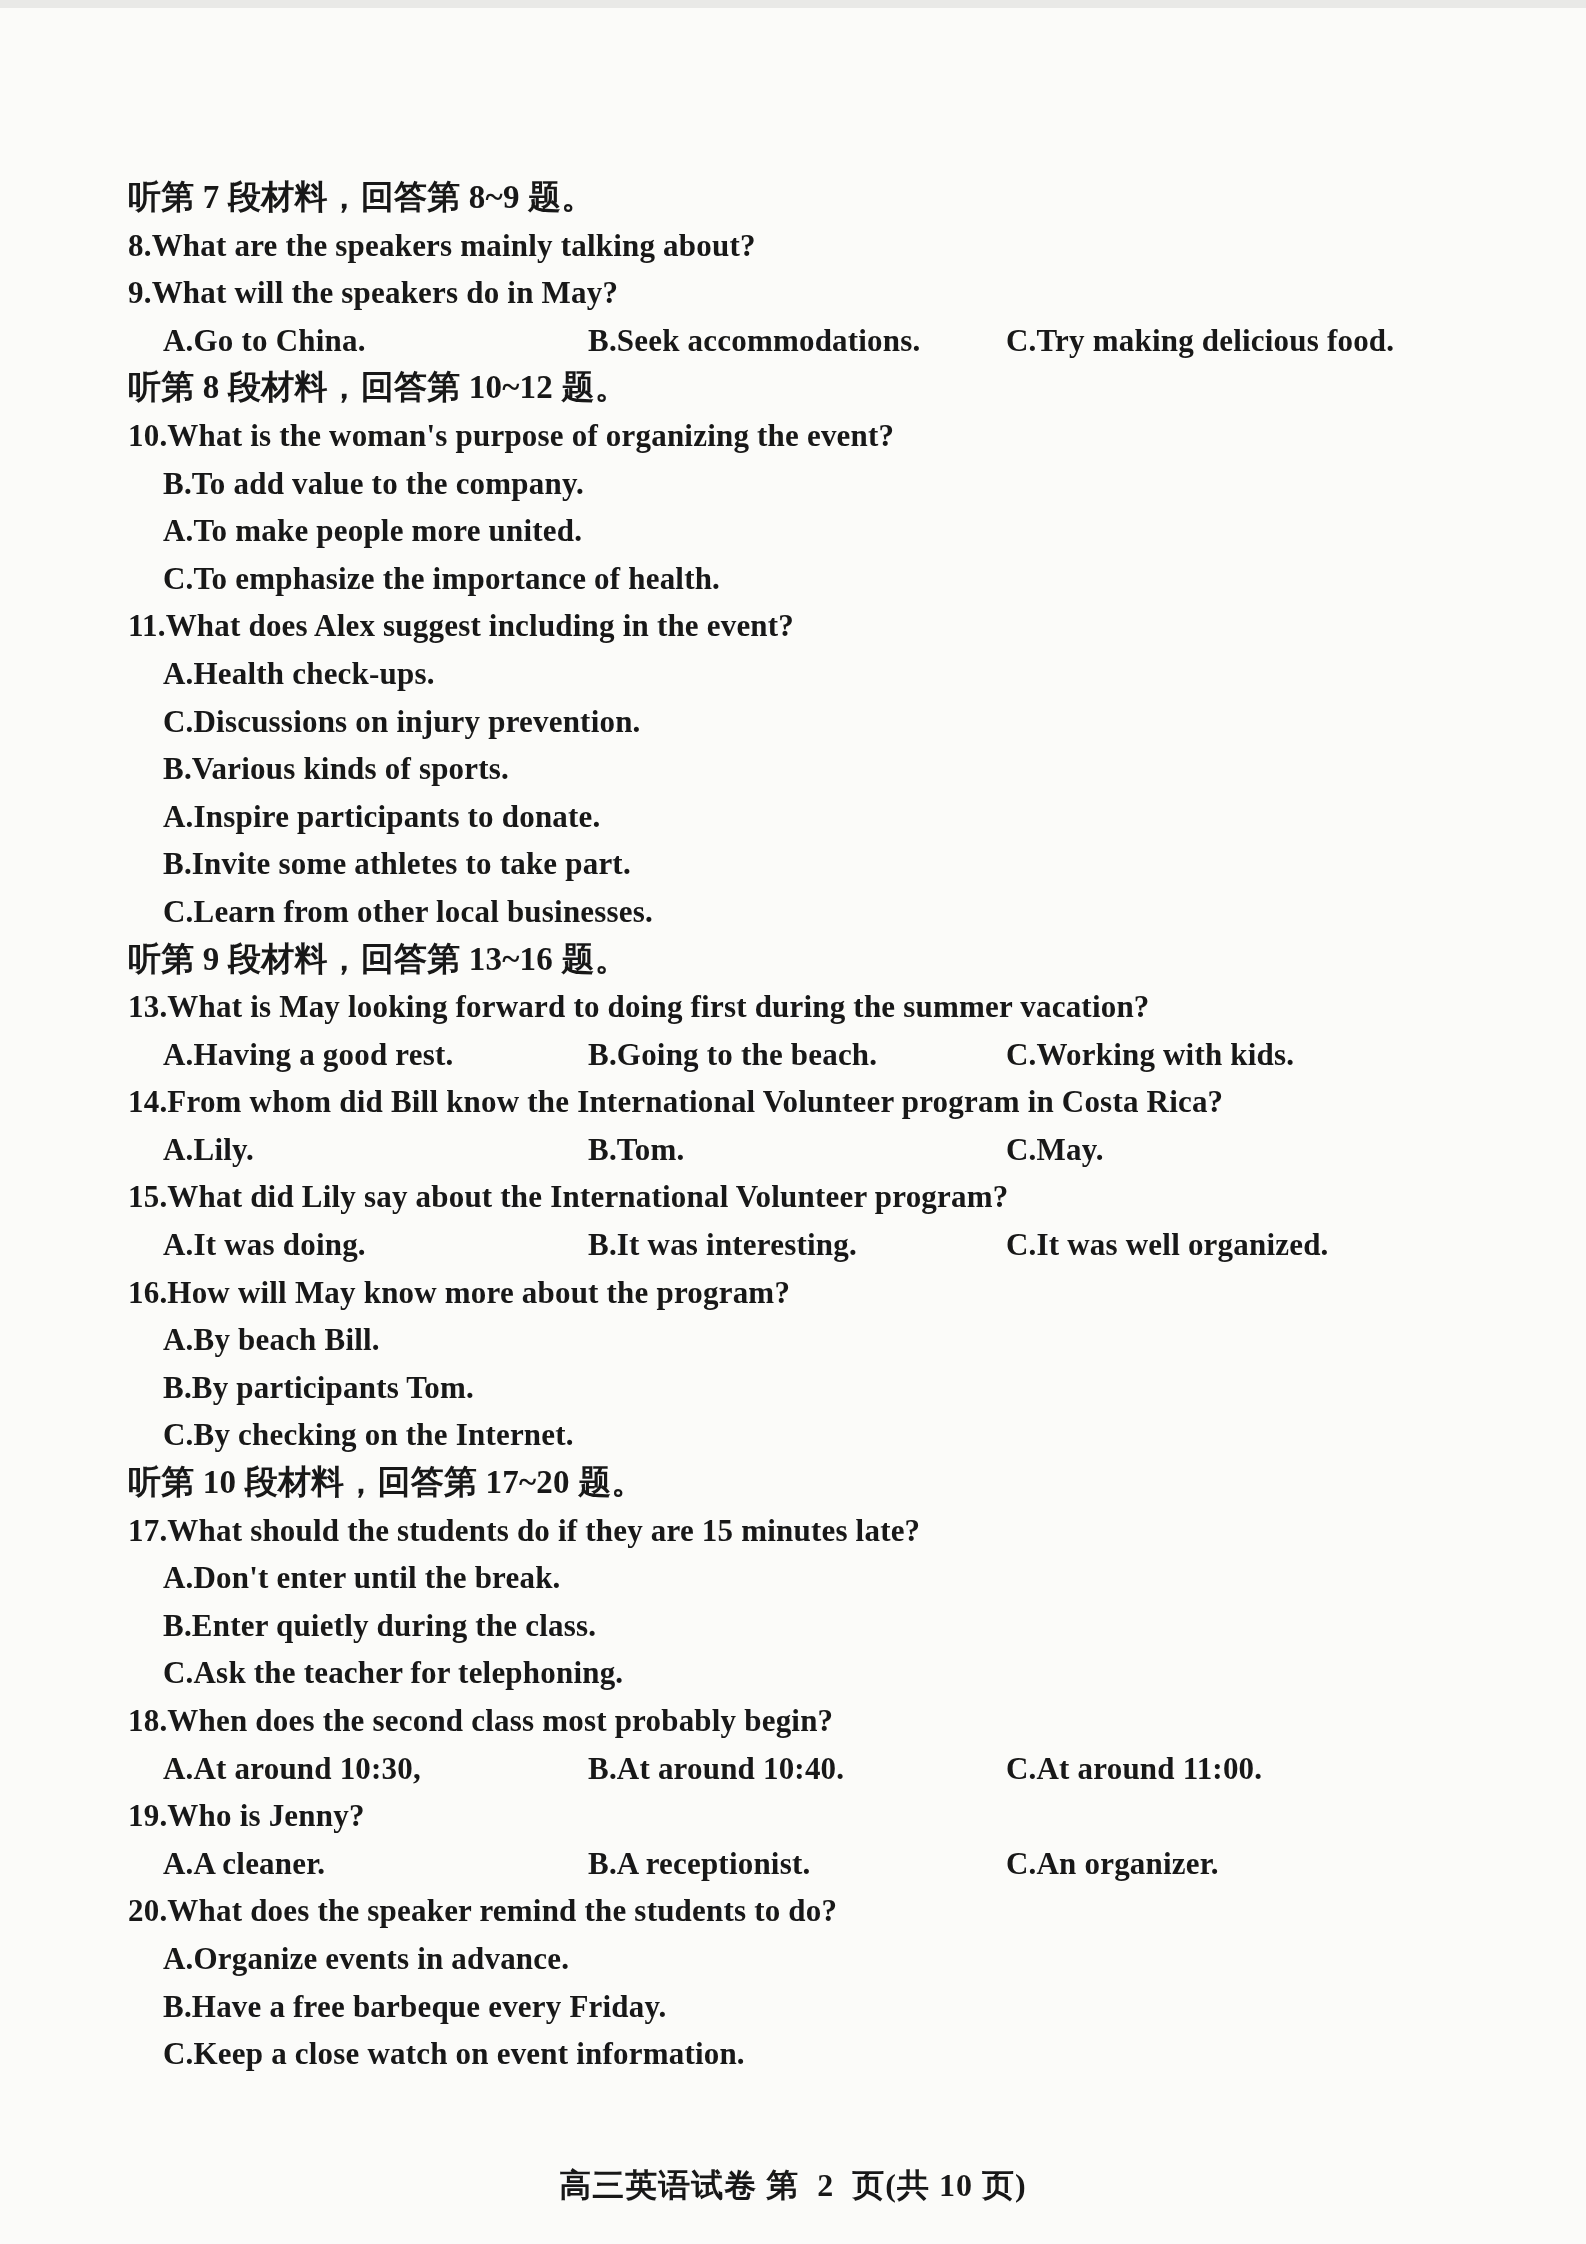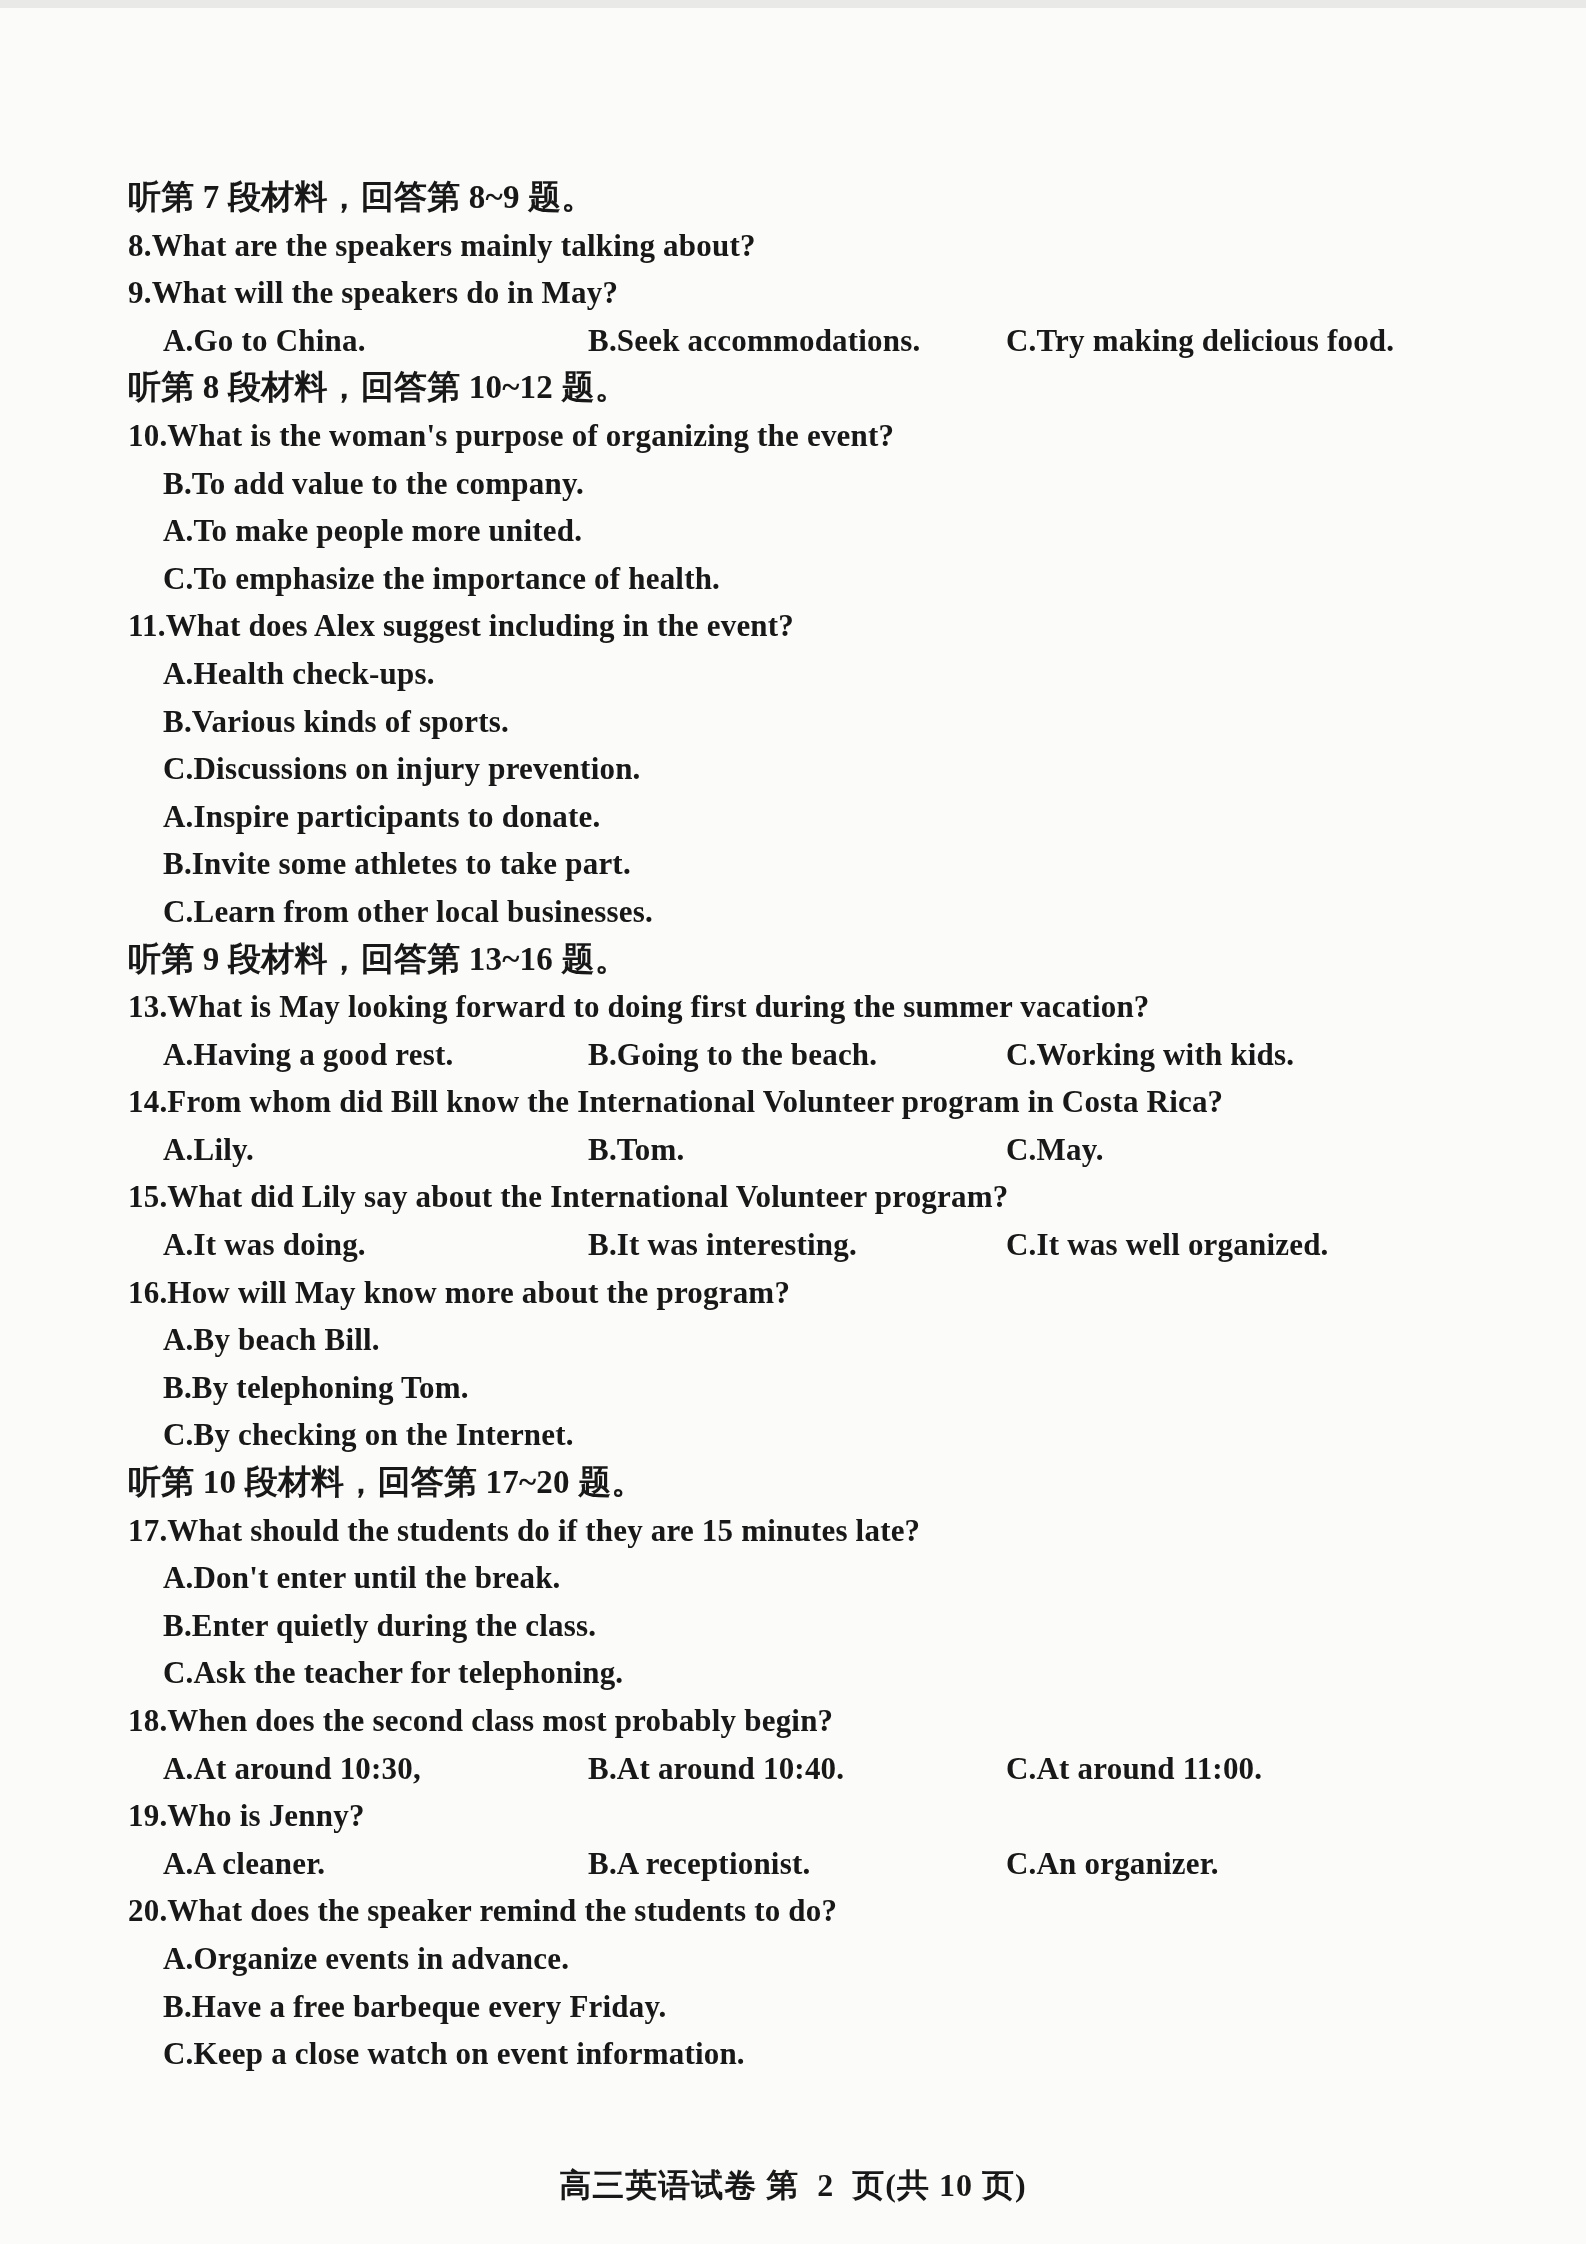--- a/index.html
+++ b/index.html
@@ -81,8 +81,8 @@
       <div class="line option">C.To emphasize the importance of health.</div>
       <div class="line question">11.What does Alex suggest including in the event?</div>
       <div class="line option">A.Health check-ups.</div>
+      <div class="line option">C.Discussions on injury prevention.</div>
       <div class="line option">B.Various kinds of sports.</div>
-      <div class="line option">C.Discussions on injury prevention.</div>
       <div class="line option">A.Inspire participants to donate.</div>
       <div class="line option">B.Invite some athletes to take part.</div>
       <div class="line option">C.Learn from other local businesses.</div>

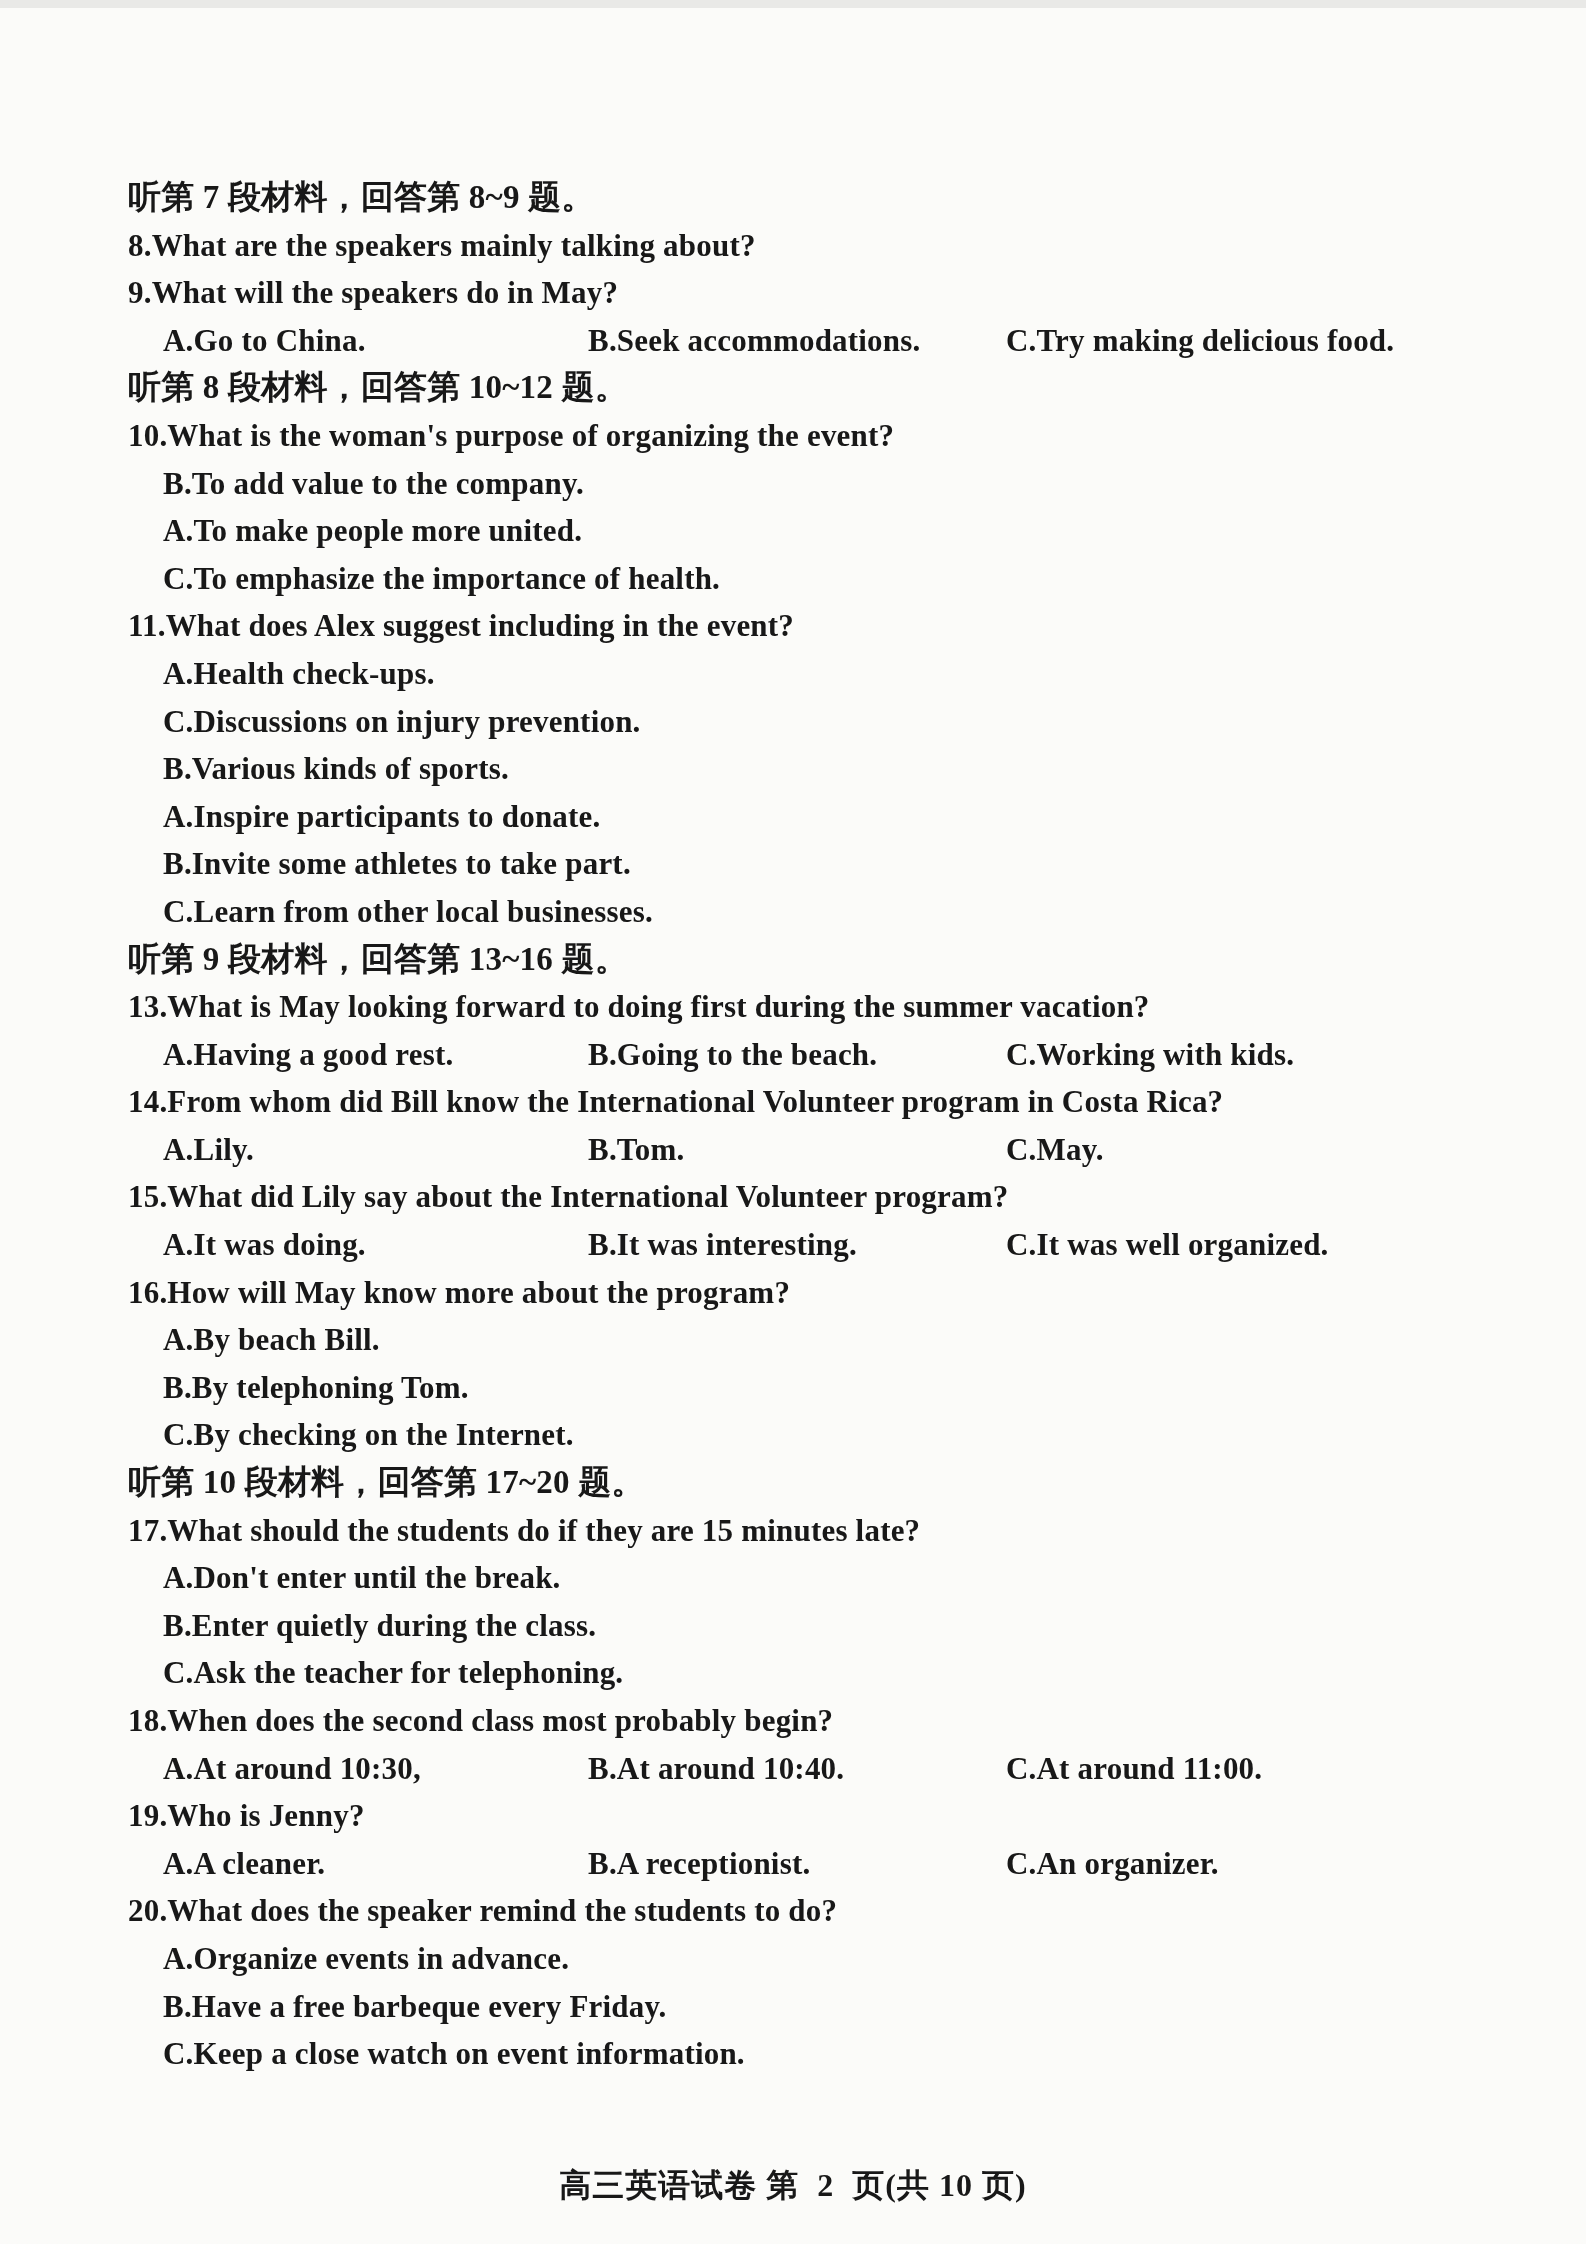--- a/index.html
+++ b/index.html
@@ -107,7 +107,7 @@
       </div>
       <div class="line question">16.How will May know more about the program?</div>
       <div class="line option">A.By beach Bill.</div>
-      <div class="line option">B.By telephoning Tom.</div>
+      <div class="line option">B.By participants Tom.</div>
       <div class="line option">C.By checking on the Internet.</div>
       <div class="line header">听第 10 段材料，回答第 17~20 题。</div>
       <div class="line question">17.What should the students do if they are 15 minutes late?</div>

